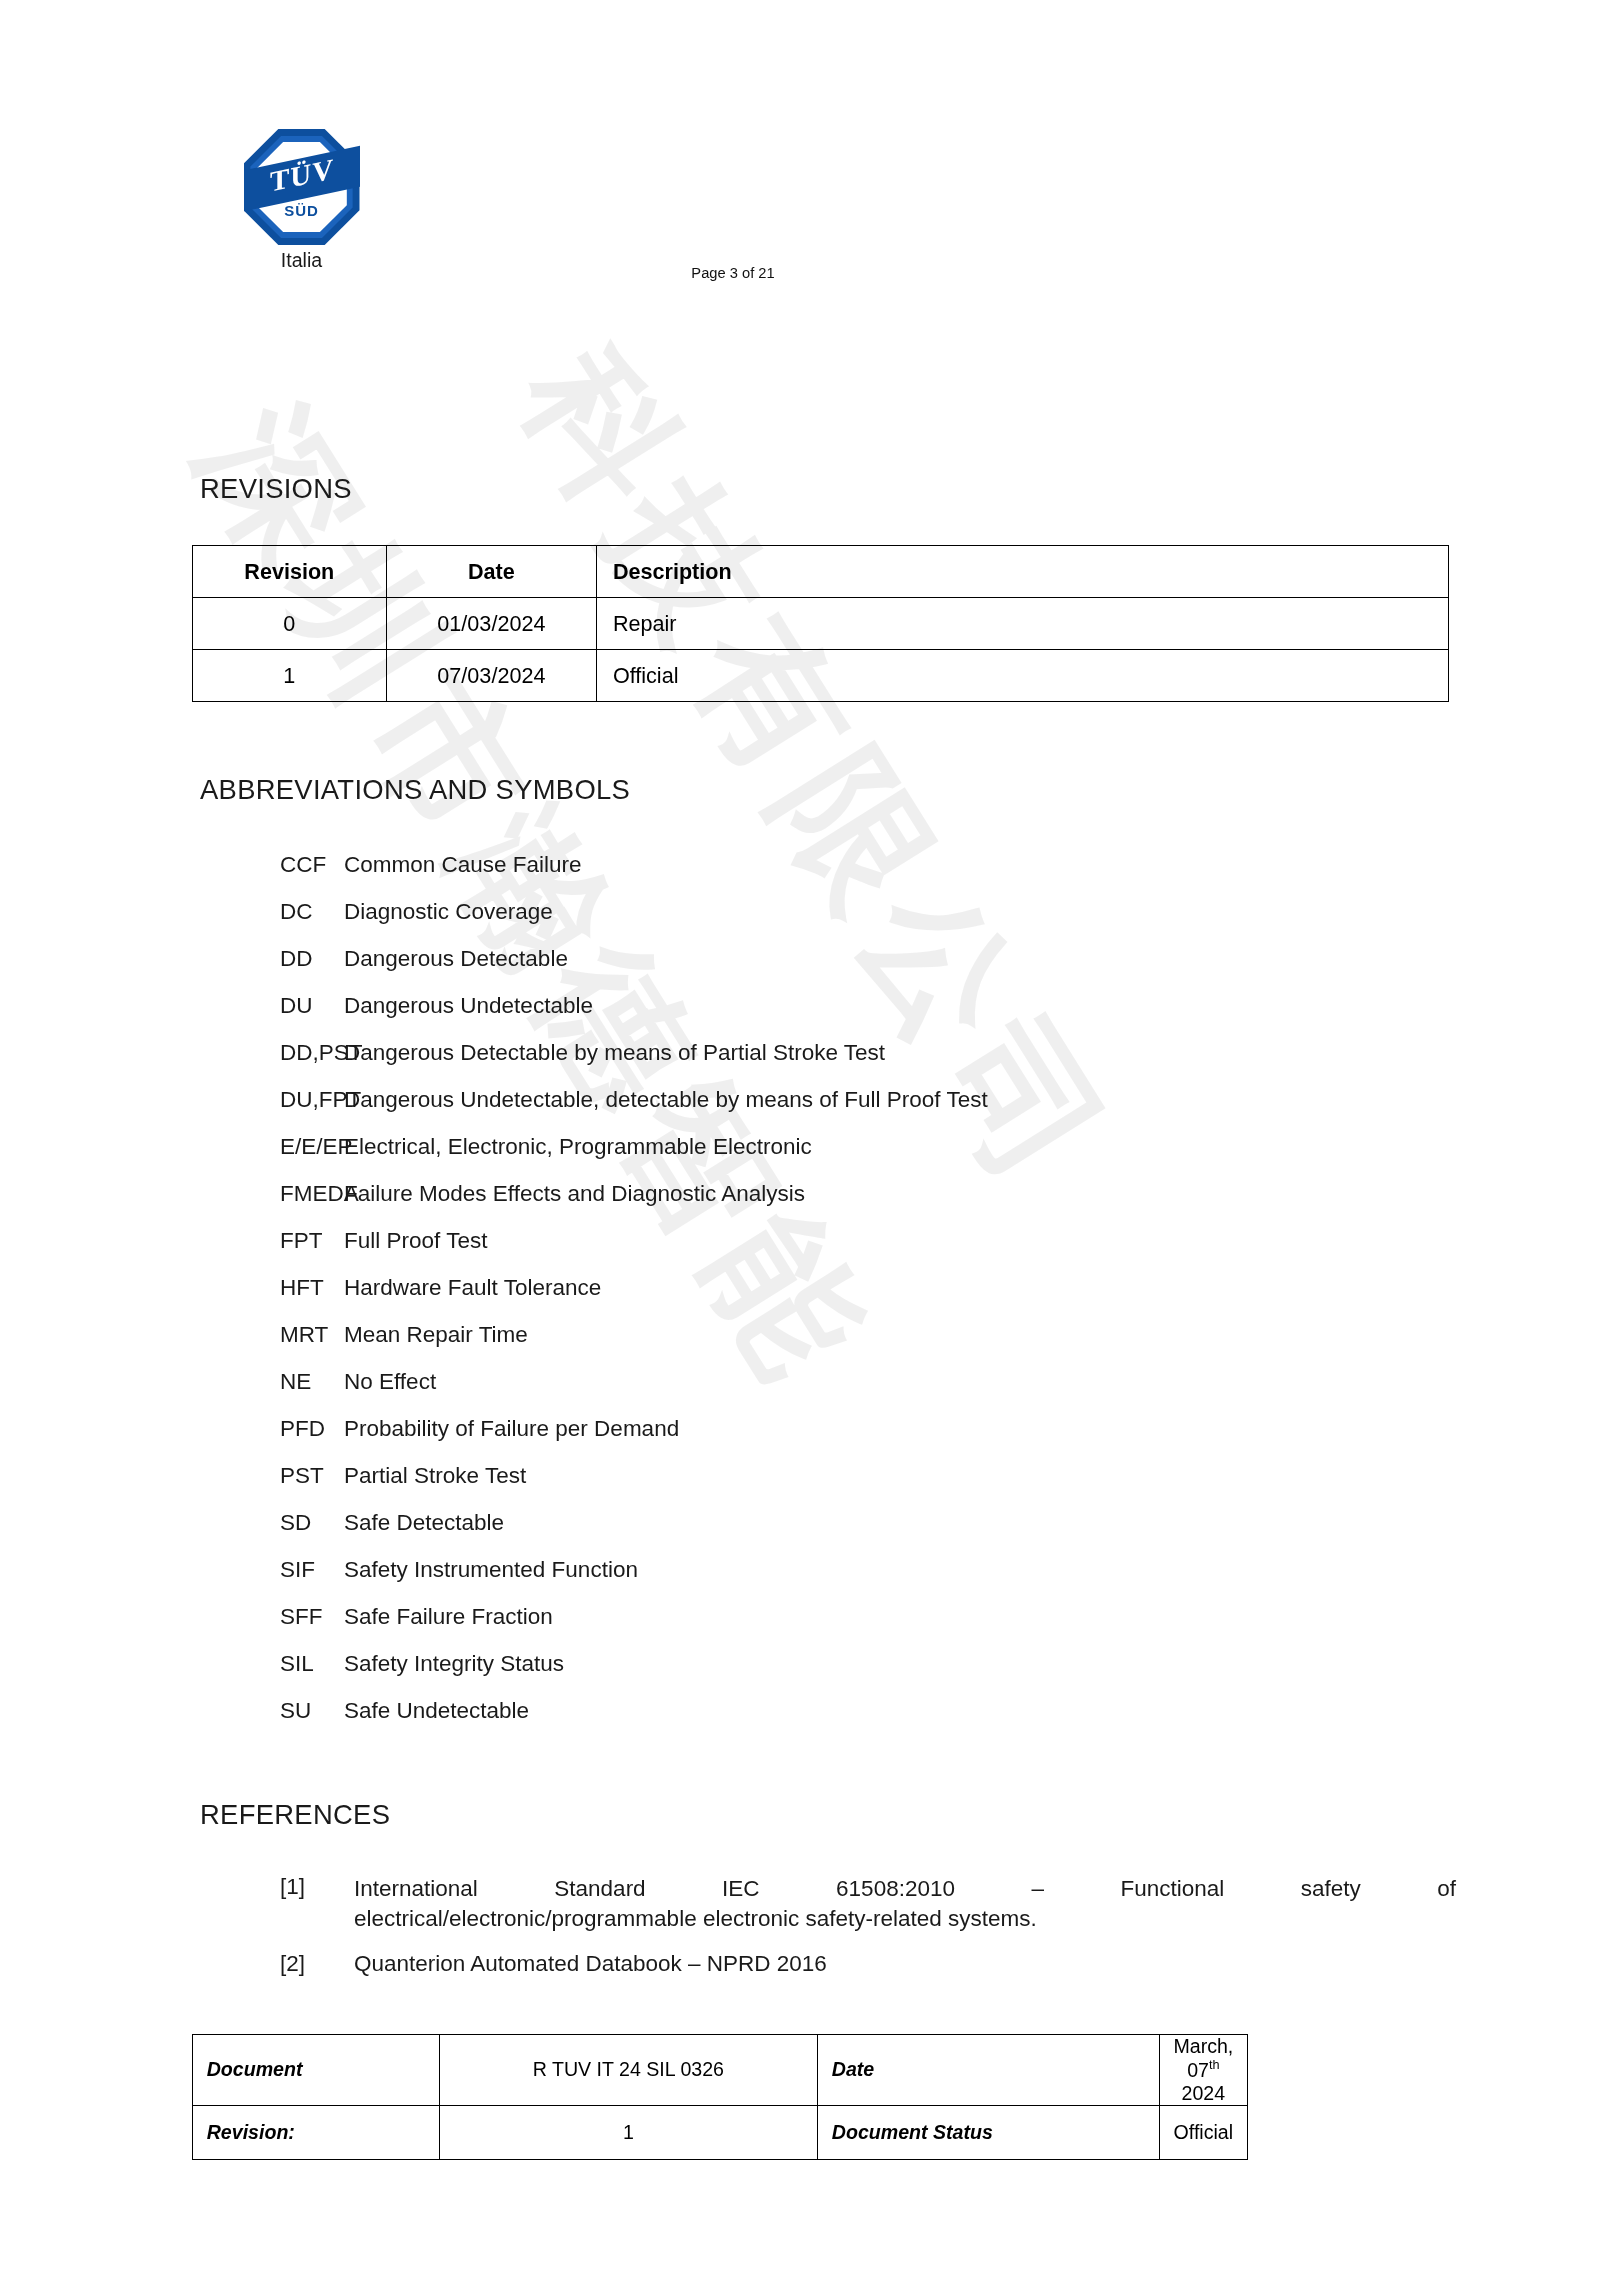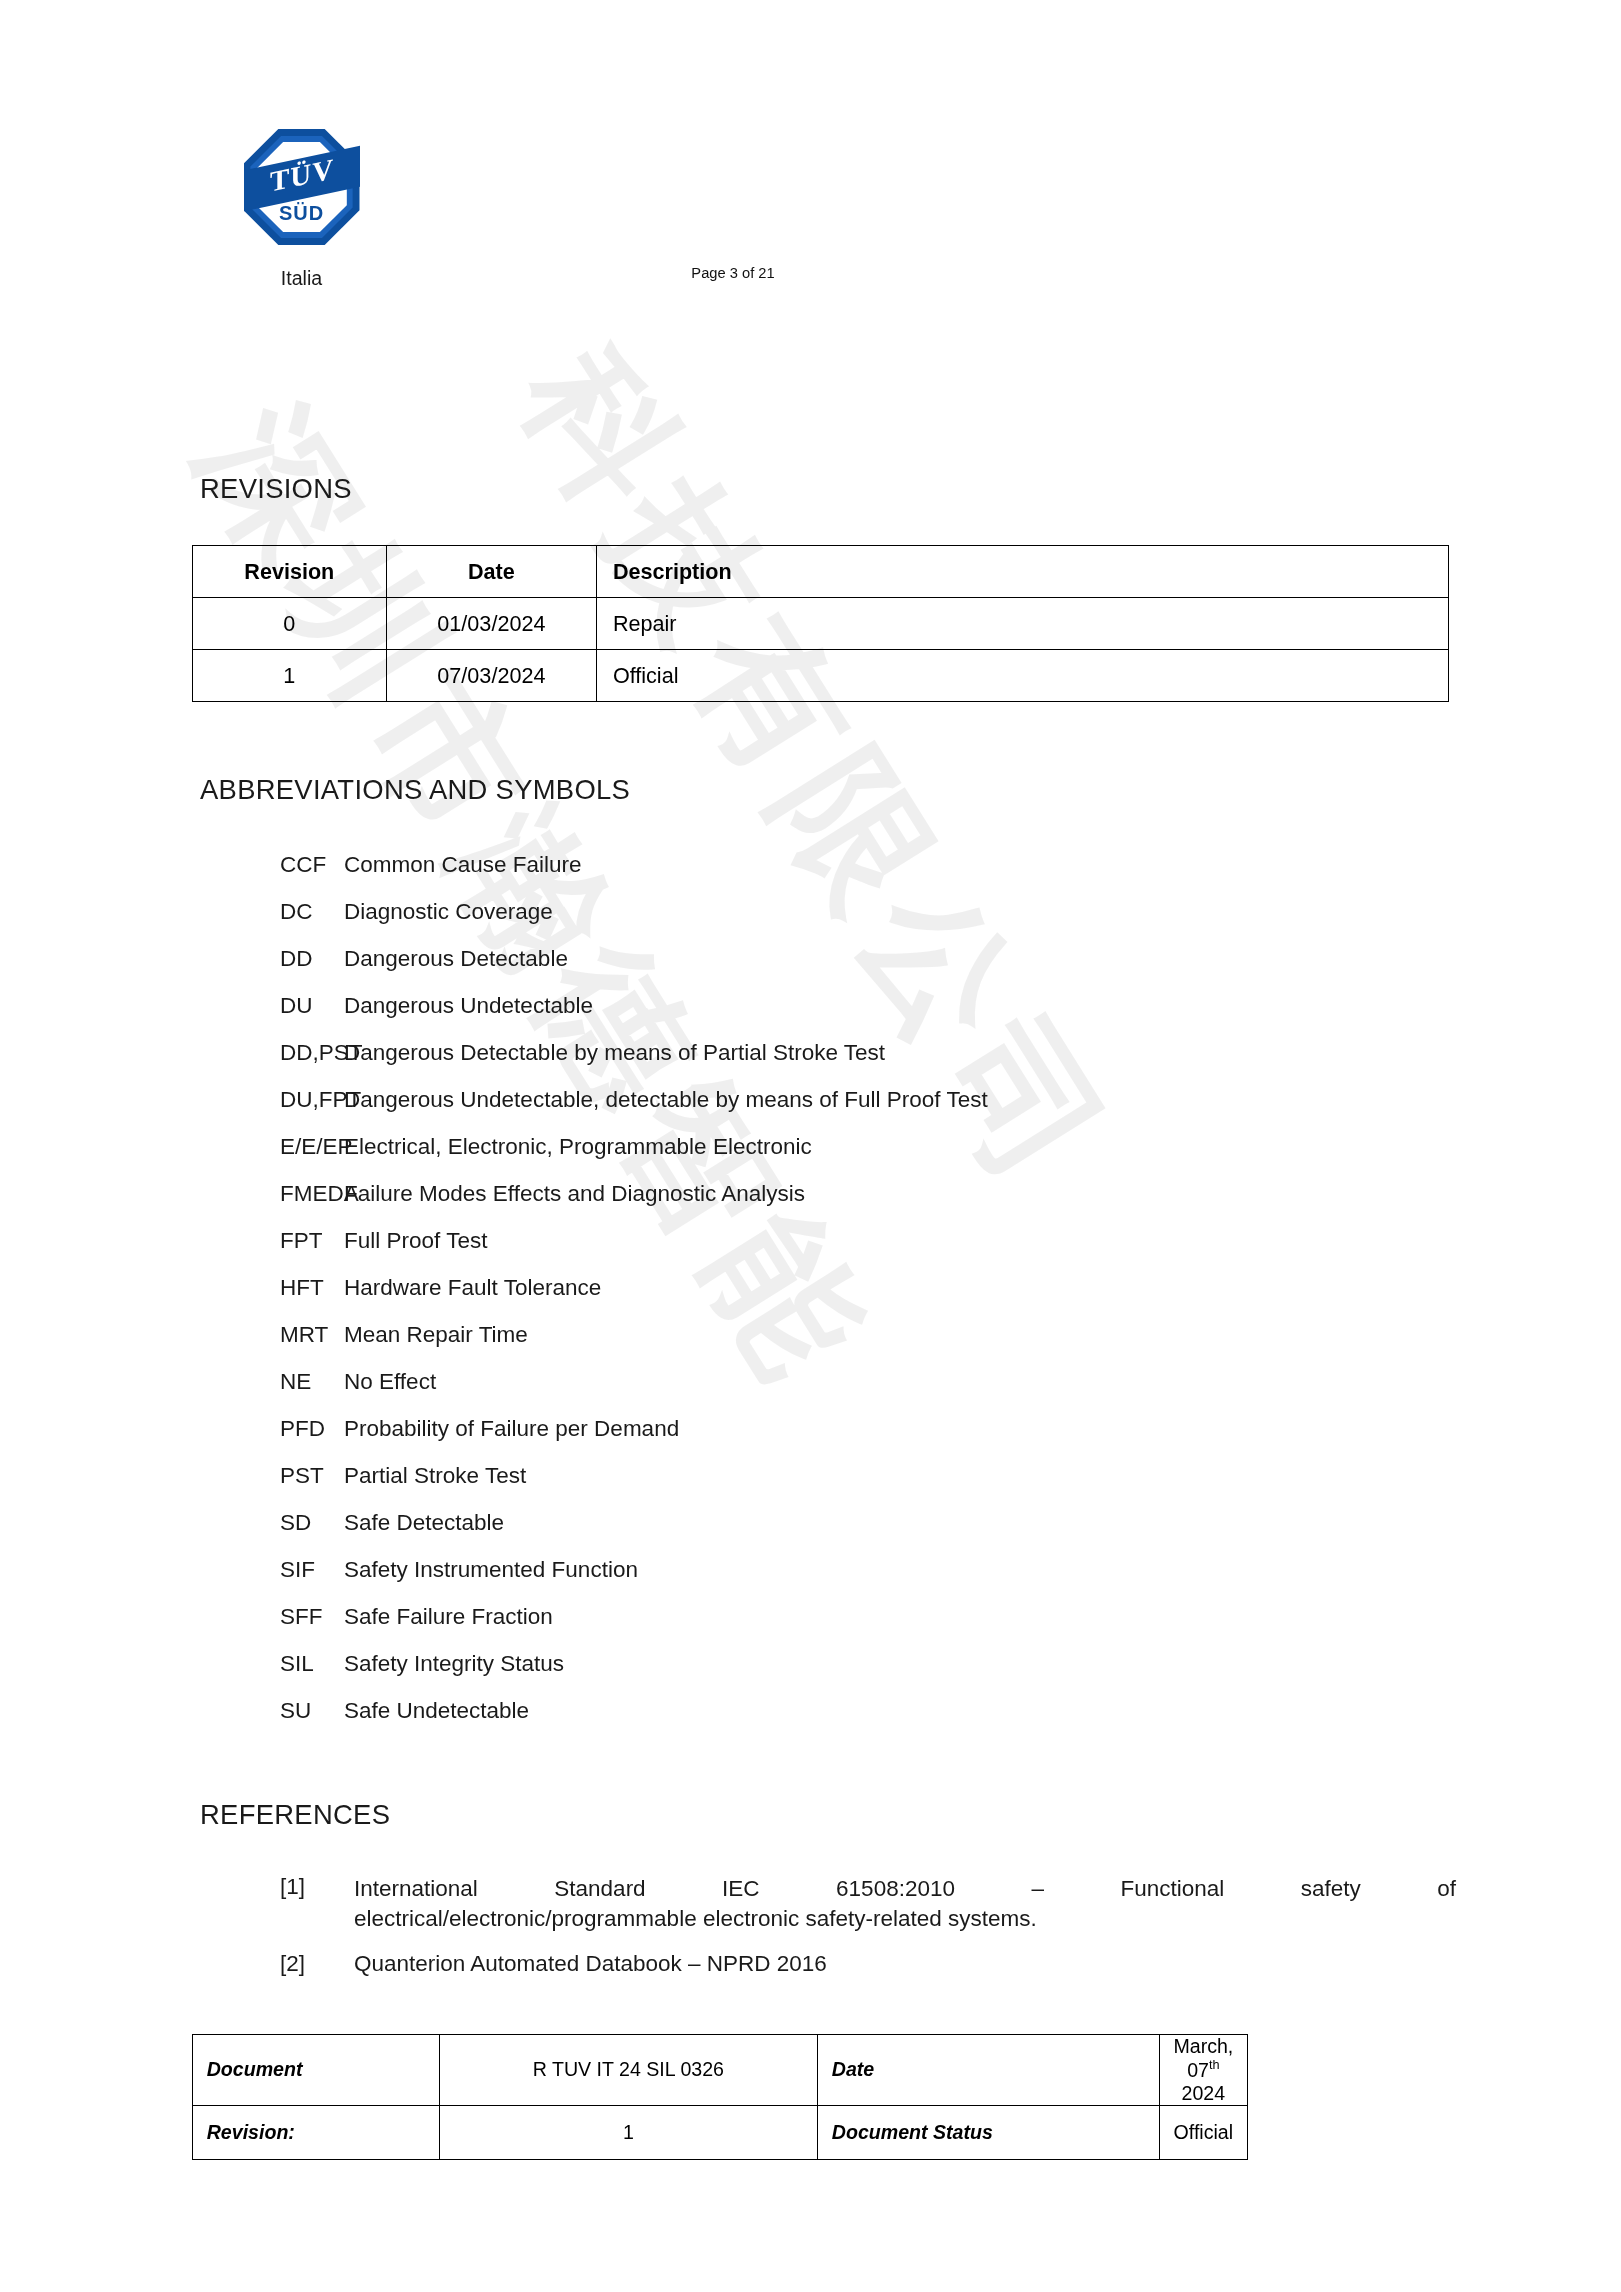--- a/index.html
+++ b/index.html
@@ -106,7 +106,7 @@
     color: #0d4f9e;
     font-family: "Liberation Sans", sans-serif;
     font-weight: bold;
-    font-size: 20px;
+    font-size: 15px;
     letter-spacing: 1px;
   }
   .logo-caption {

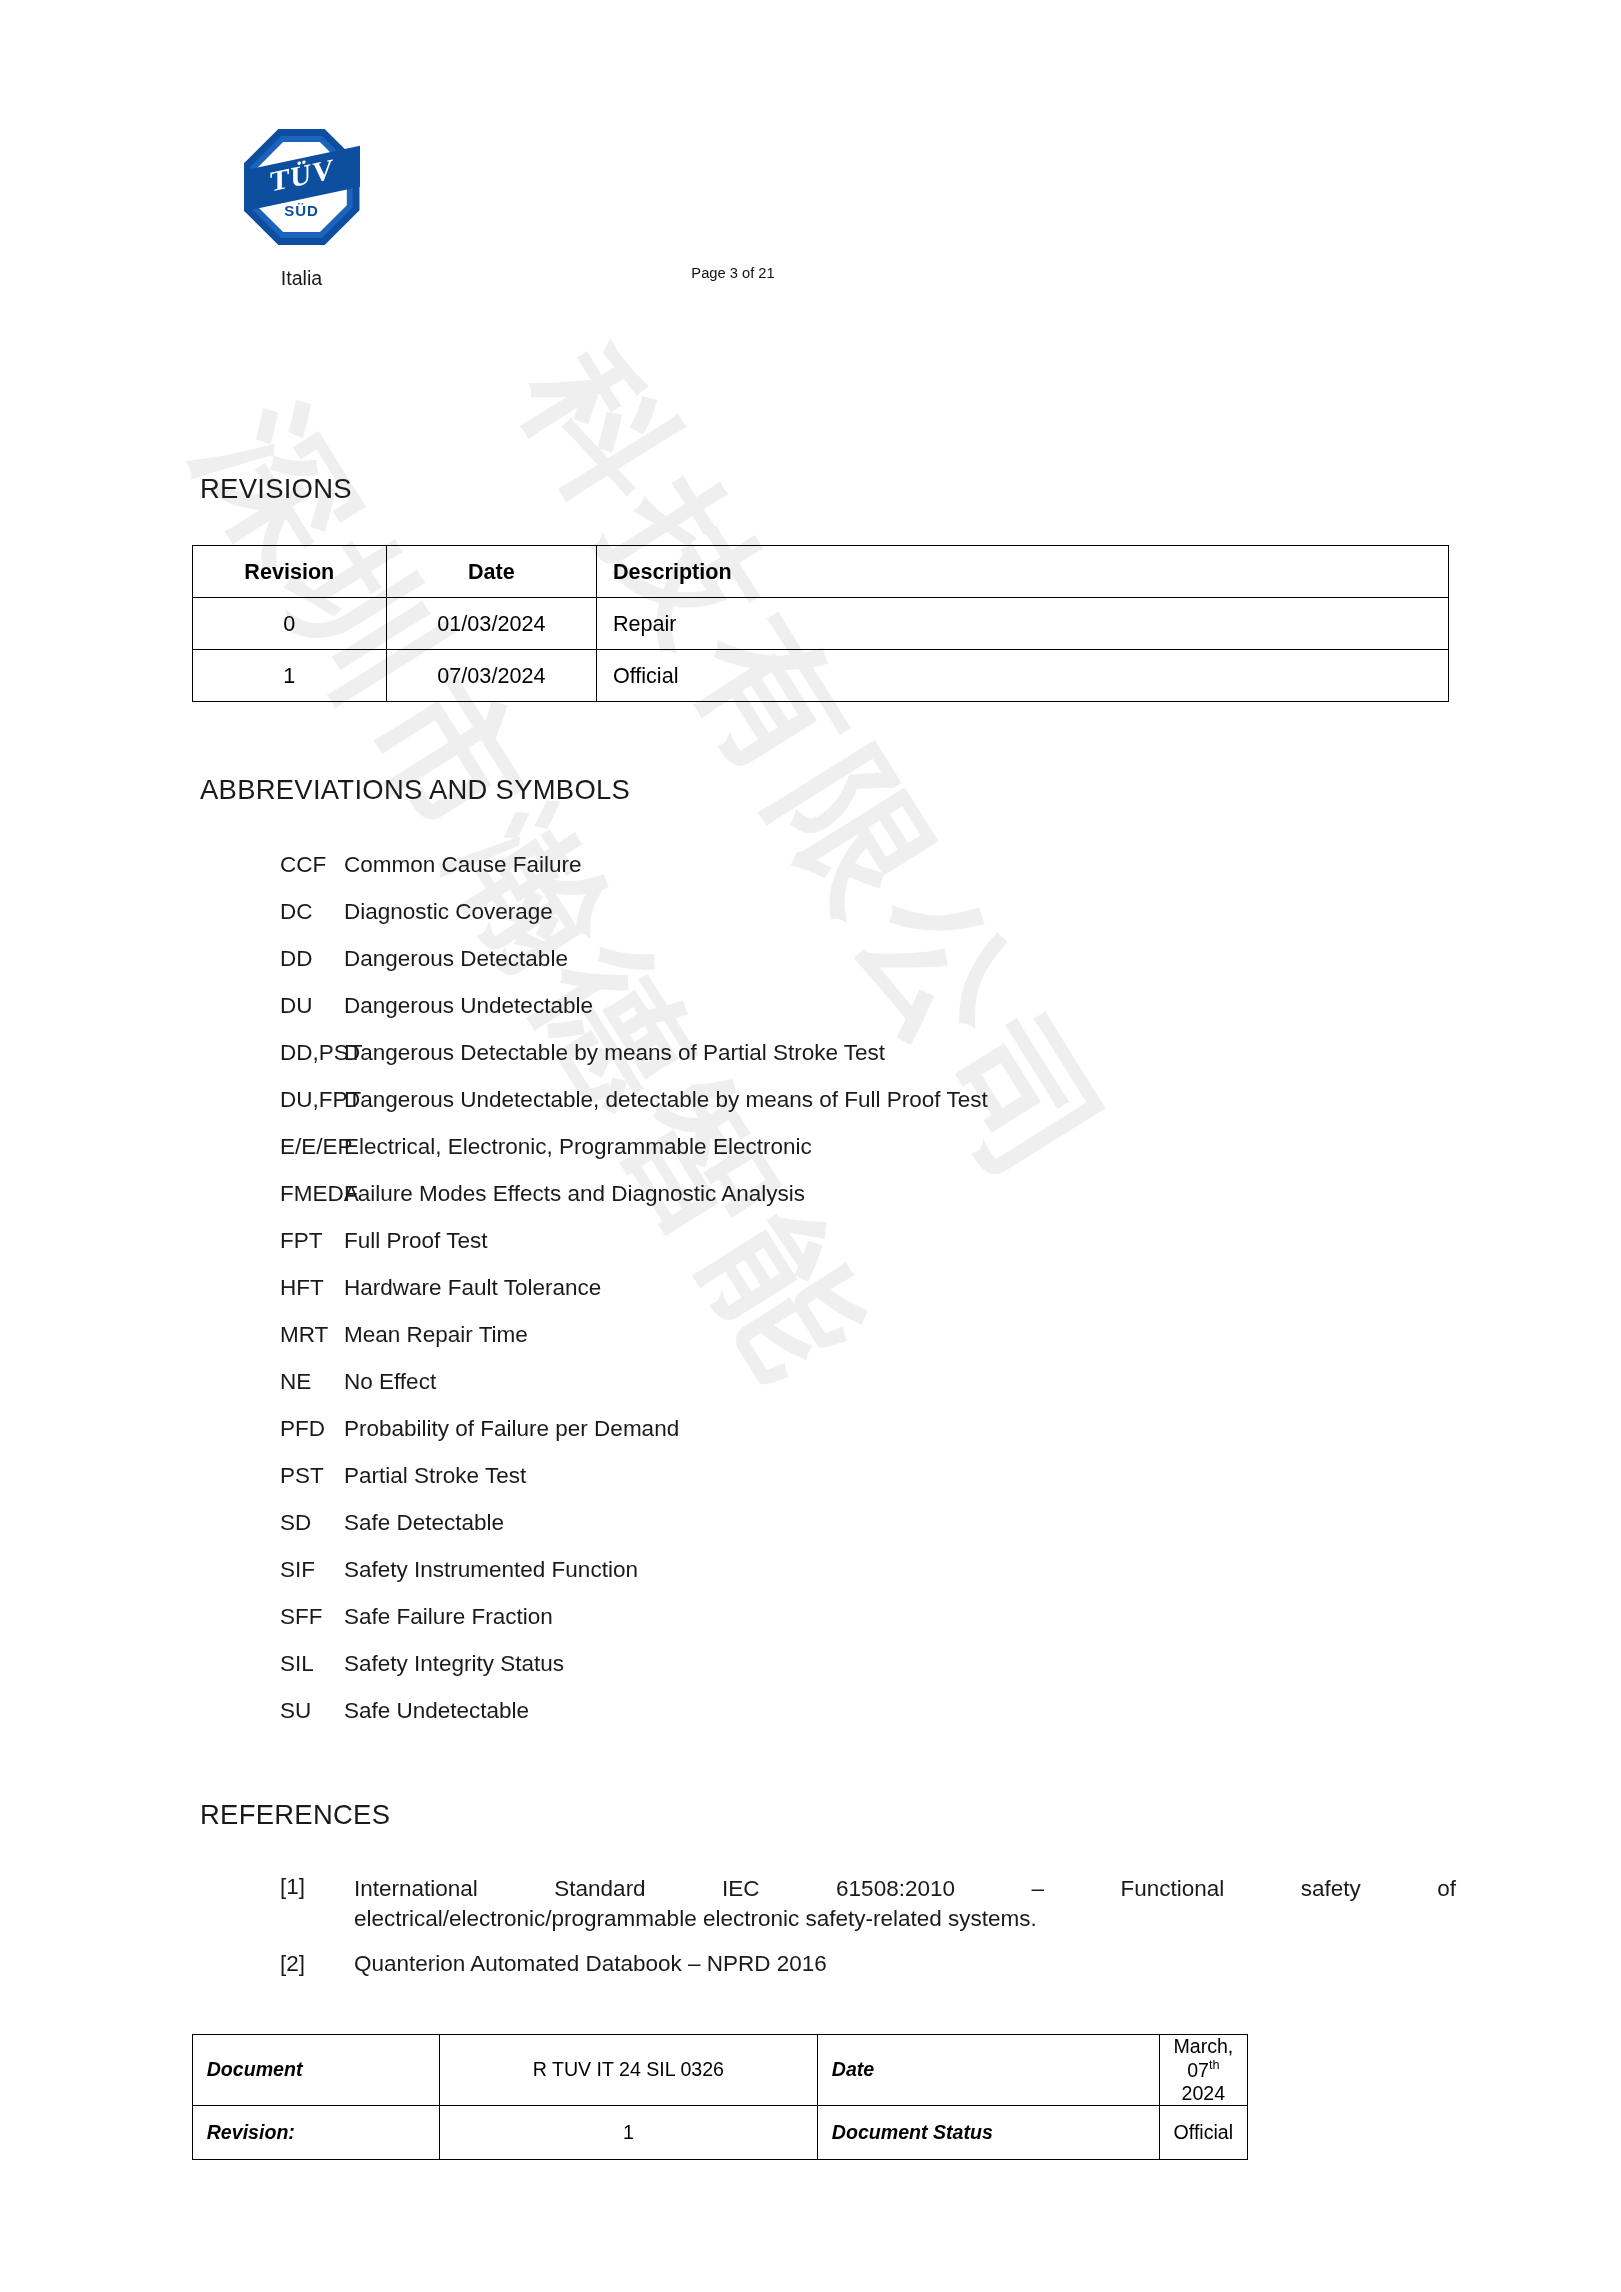--- a/index.html
+++ b/index.html
@@ -110,7 +110,7 @@
     letter-spacing: 1px;
   }
   .logo-caption {
-    margin-top: 22px;
+    margin-top: 4px;
     font-size: 19.6px;
     color: #1a1a1a;
   }

